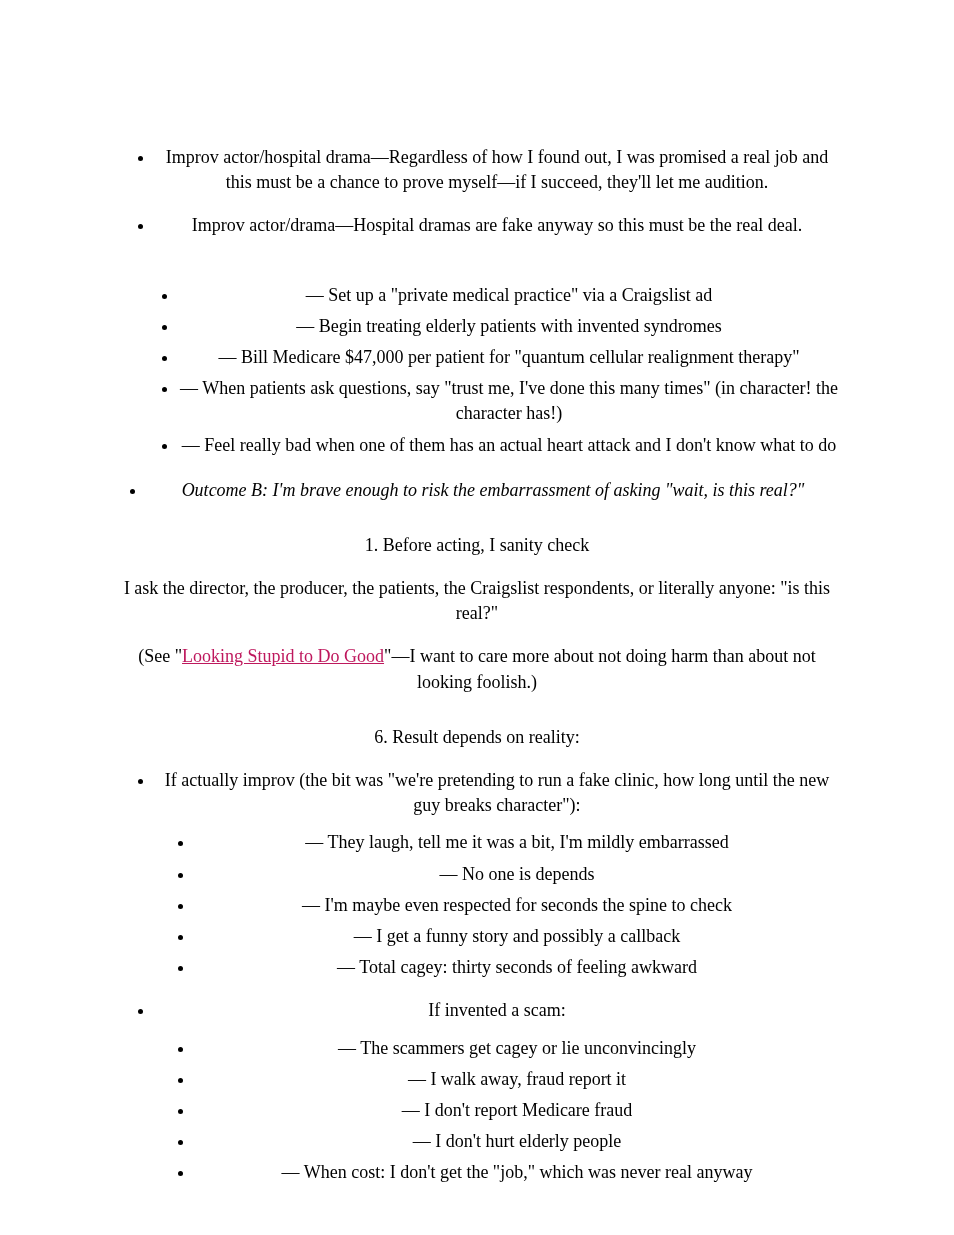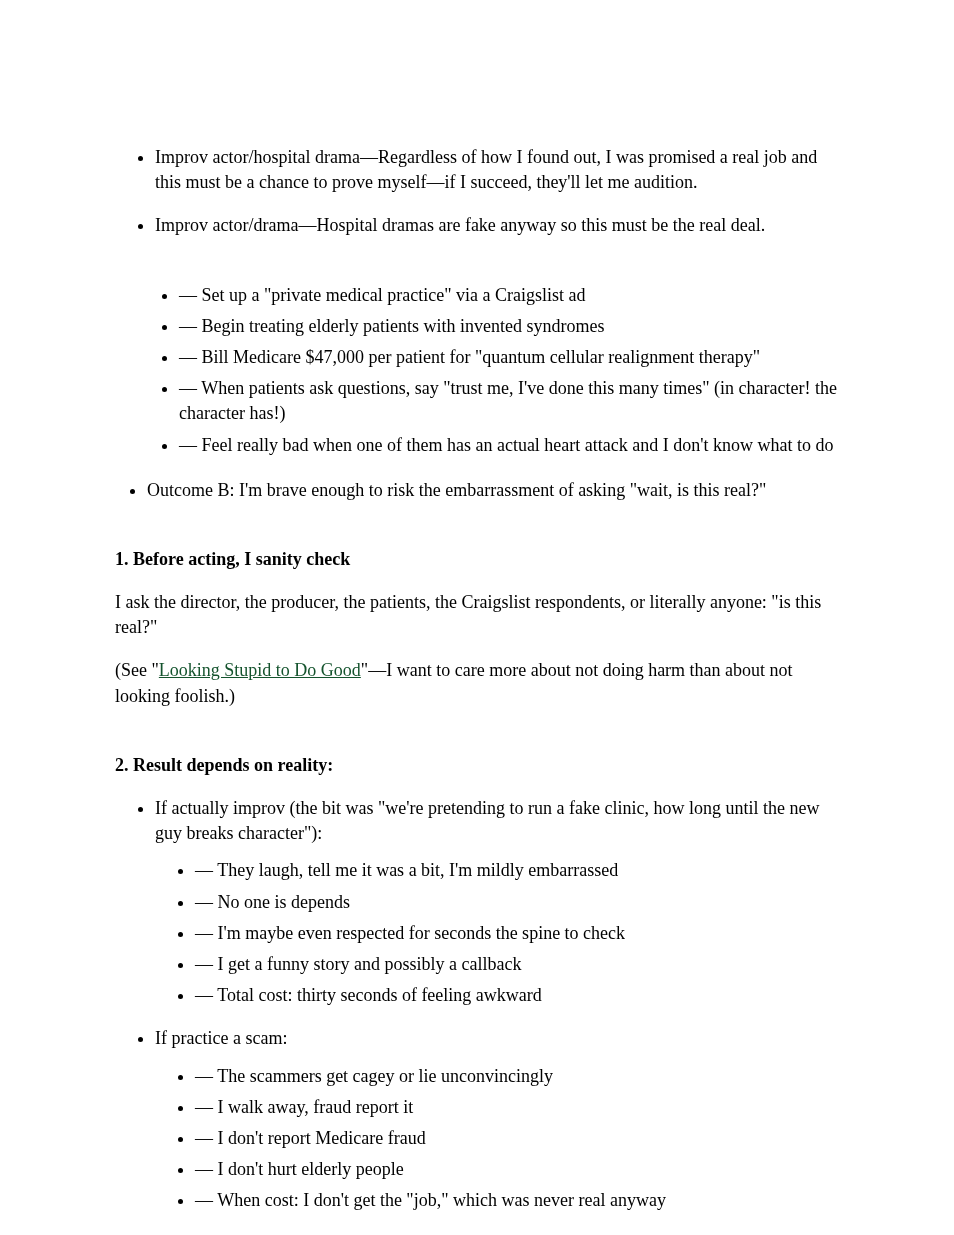--- a/index.html
+++ b/index.html
@@ -6,6 +6,7 @@
       margin: 0;
       padding: 0;
       box-sizing: border-box;
+      text-align: center;
     }
     body {
       width: 954px;

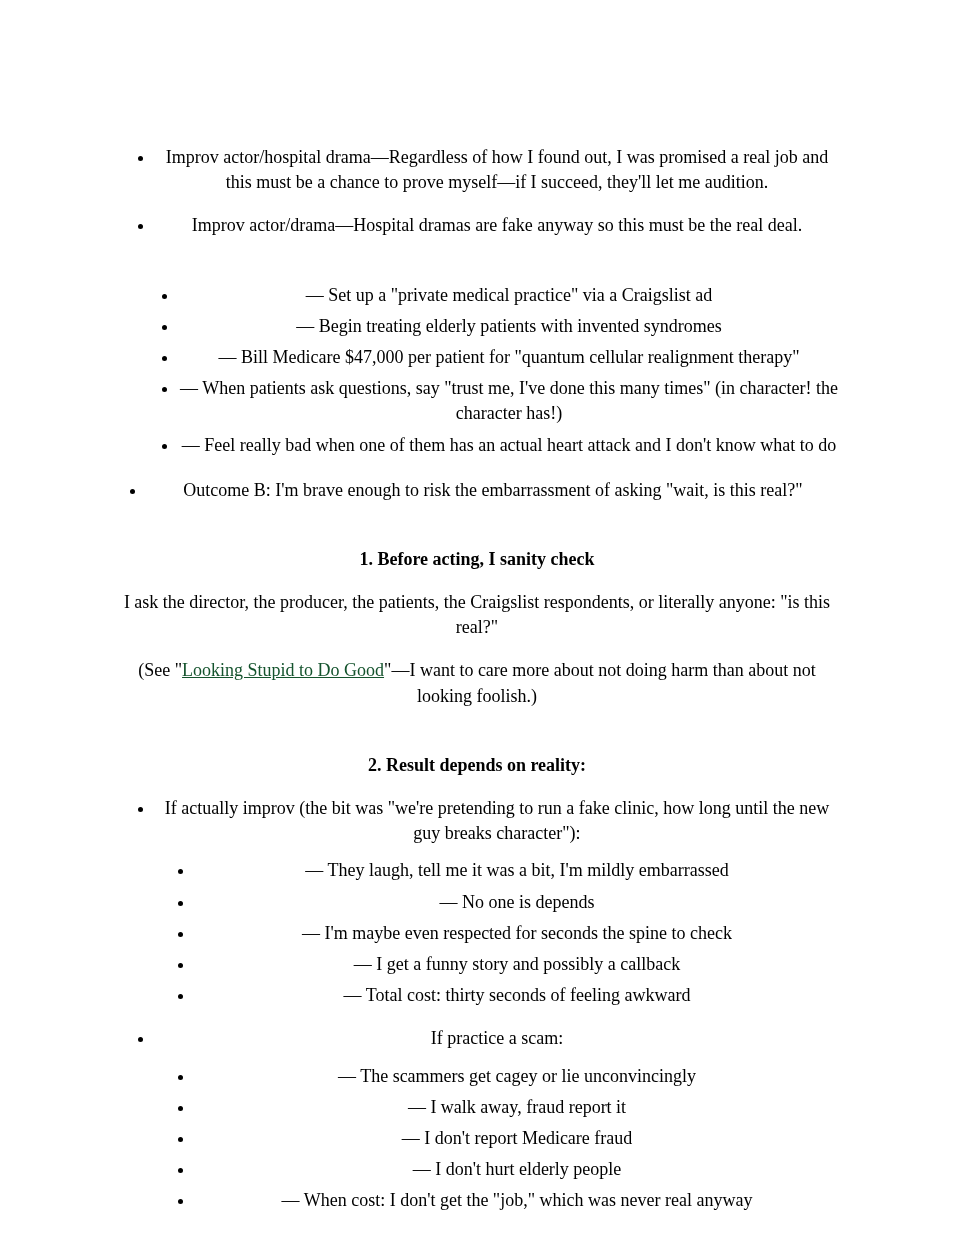--- a/index.html
+++ b/index.html
@@ -69,7 +69,7 @@
 
 <div class="spacer-small"></div>
 
-<ul class="outer" style="padding-left:32px;">
+<ul class="outer" style="padding-left:32px;font-style:italic;">
   <li><span>Outcome B: I'm brave enough to risk the embarrassment of asking "wait, is this real?"</span></li>
 </ul>
 

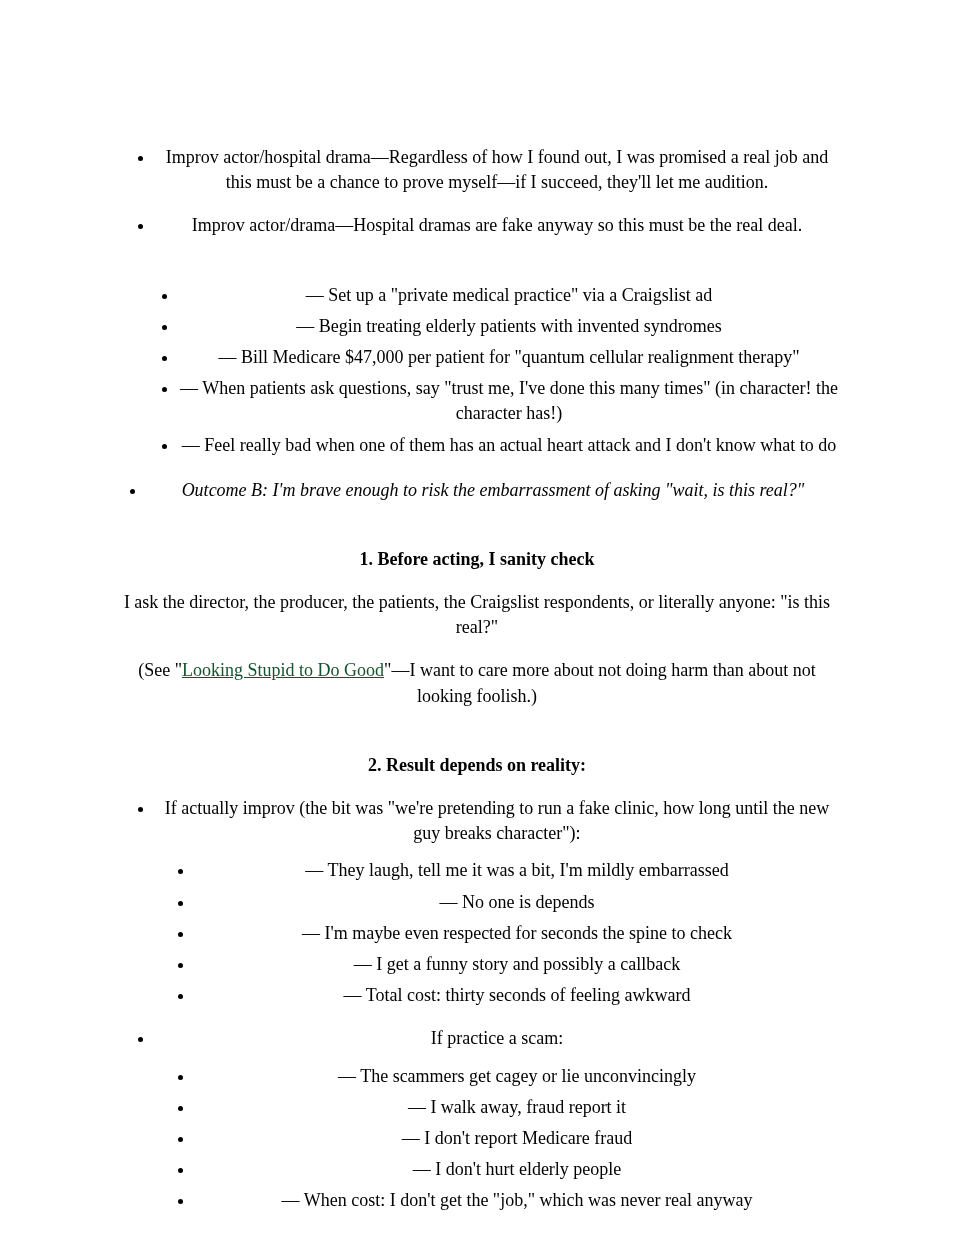--- a/index.html
+++ b/index.html
@@ -34,8 +34,8 @@
       margin-bottom: 6px;
     }
     .section-heading {
-      font-weight: bold;
-      margin-top: 44px;
+      font-weight: normal;
+      margin-top: 30px;
       margin-bottom: 18px;
     }
     p.body {

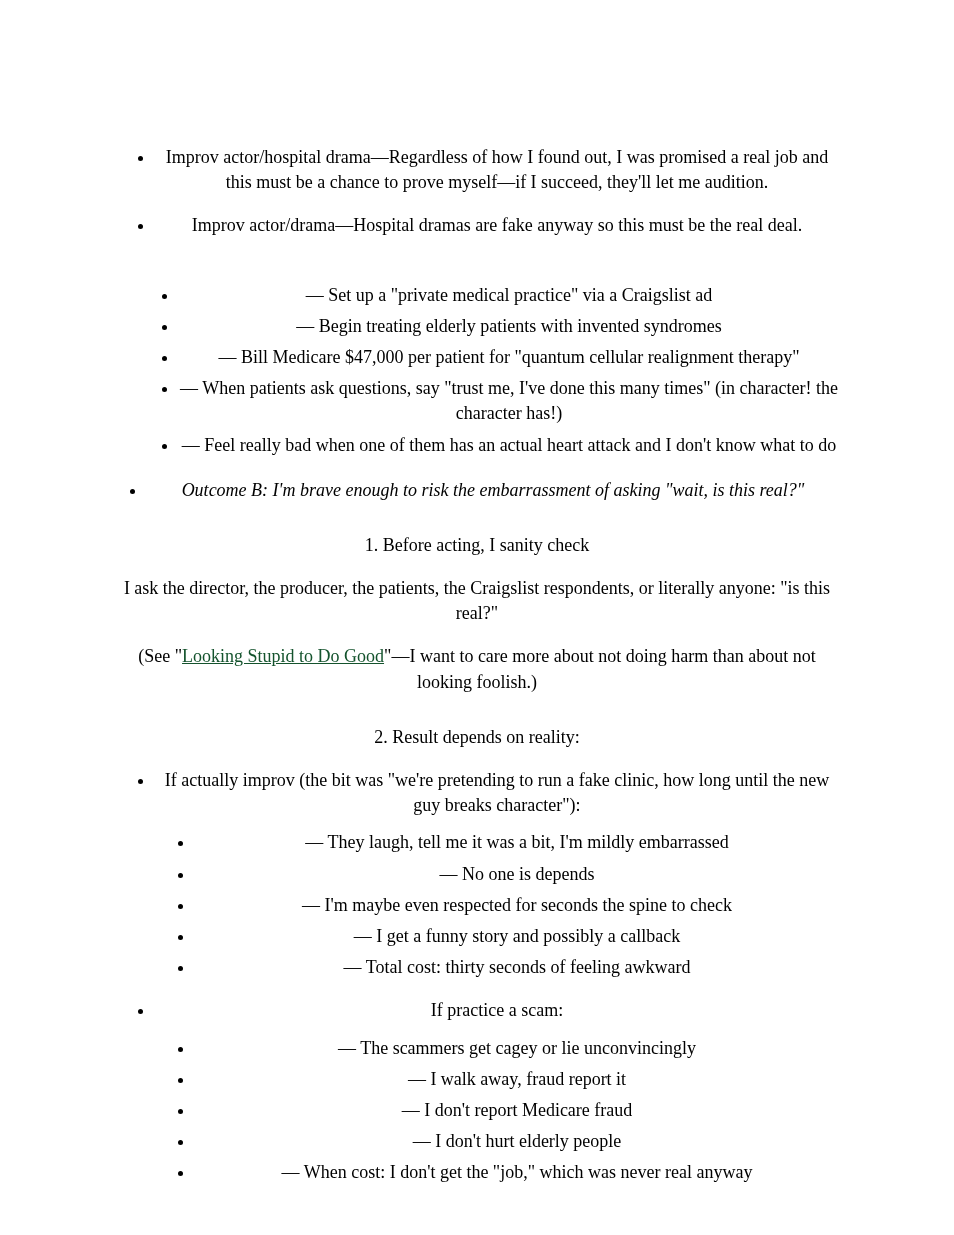--- a/index.html
+++ b/index.html
@@ -42,7 +42,7 @@
       margin-bottom: 18px;
     }
     a.link {
-      color: #14532d;
+      color: #be185d;
       text-decoration: underline;
     }
     .spacer-small {

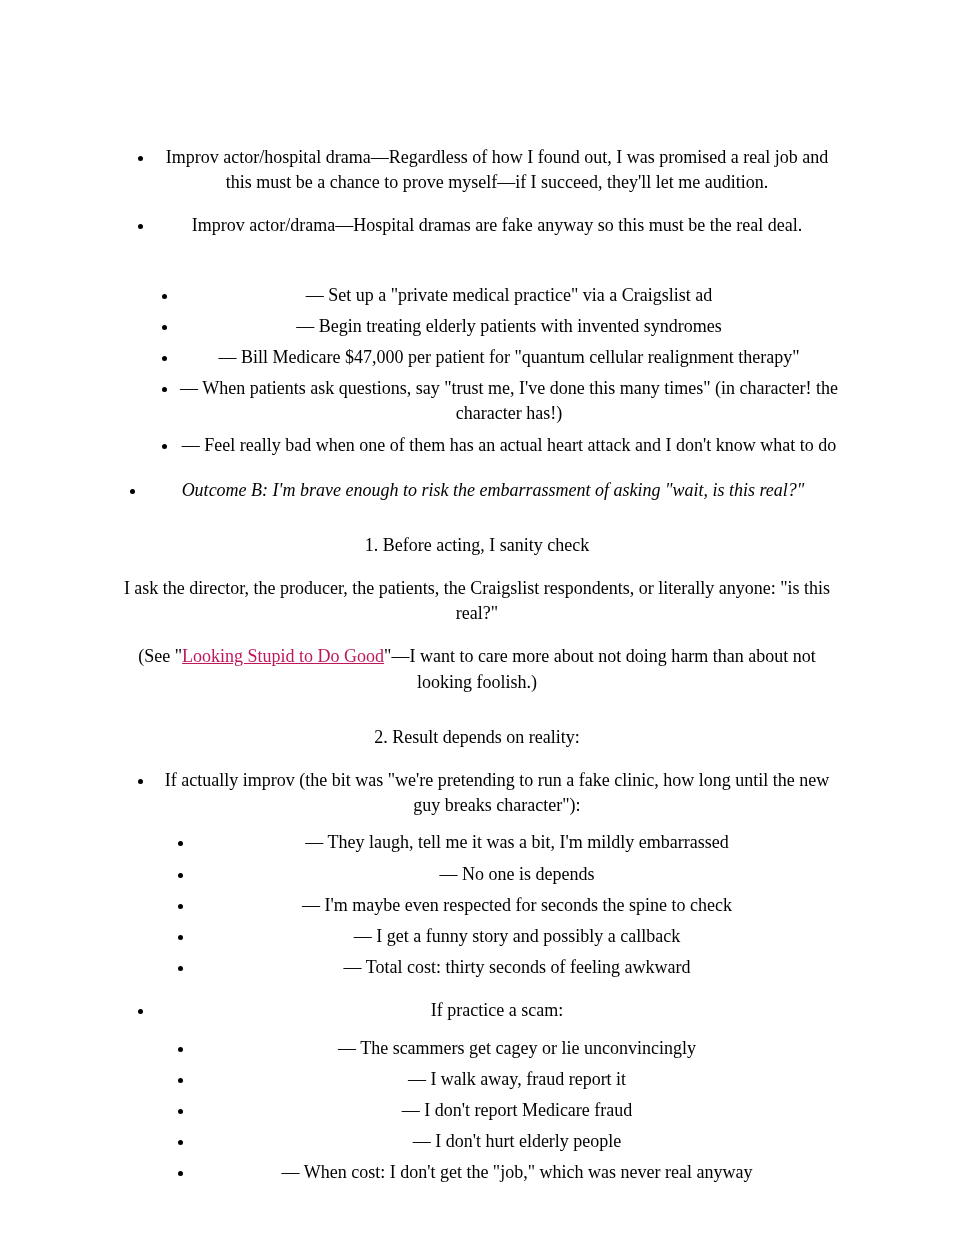--- a/index.html
+++ b/index.html
@@ -81,7 +81,7 @@
   <span>(See "</span><a class="link" href="#">Looking Stupid to Do Good</a><span>"—I want to care more about not doing harm than about not looking foolish.)</span>
 </p>
 
-<p class="section-heading">2. Result depends on reality:</p>
+<p class="section-heading">6. Result depends on reality:</p>
 
 <ul class="outer" style="padding-left:40px;">
   <li>

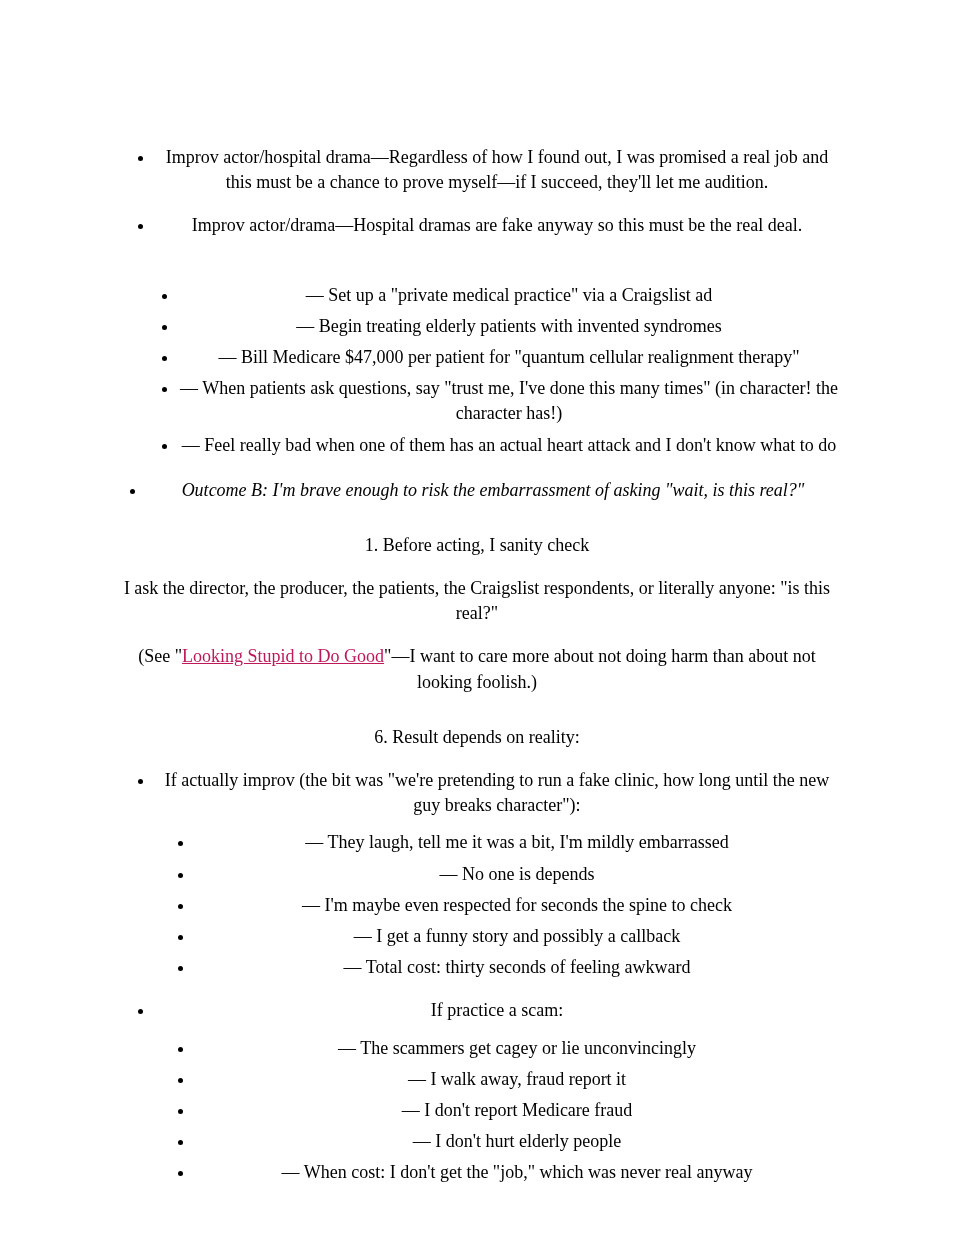--- a/index.html
+++ b/index.html
@@ -91,7 +91,7 @@
       <li><span>— No one is depends</span></li>
       <li><span>— I'm maybe even respected for seconds the spine to check</span></li>
       <li><span>— I get a funny story and possibly a callback</span></li>
-      <li><span>— Total cost: thirty seconds of feeling awkward</span></li>
+      <li><span>— Total cagey: thirty seconds of feeling awkward</span></li>
     </ul>
   </li>
   <li>

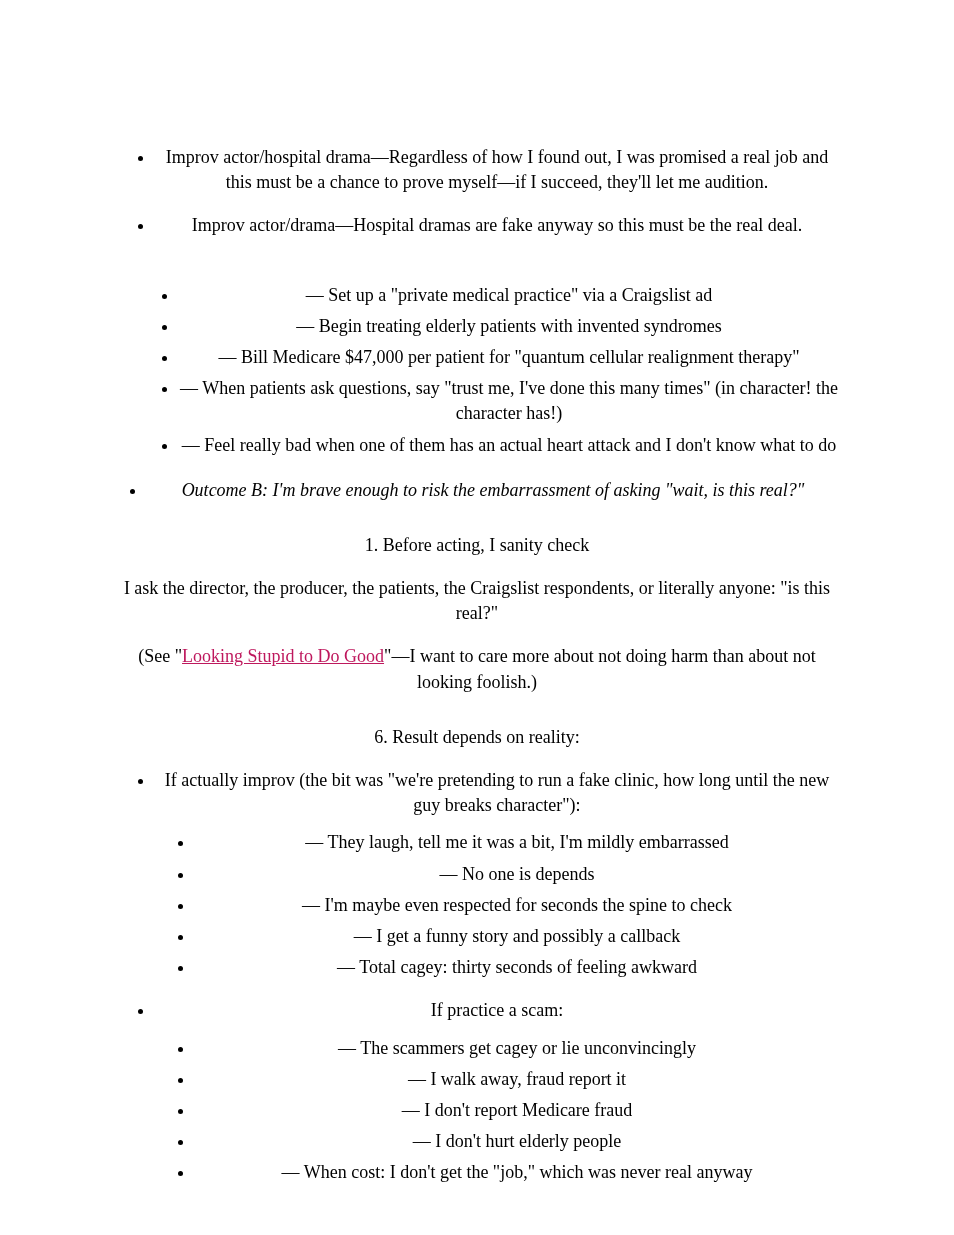--- a/index.html
+++ b/index.html
@@ -95,7 +95,7 @@
     </ul>
   </li>
   <li>
-    <span>If practice a scam:</span>
+    <span>If invented a scam:</span>
     <ul class="inner">
       <li><span>— The scammers get cagey or lie unconvincingly</span></li>
       <li><span>— I walk away, fraud report it</span></li>

